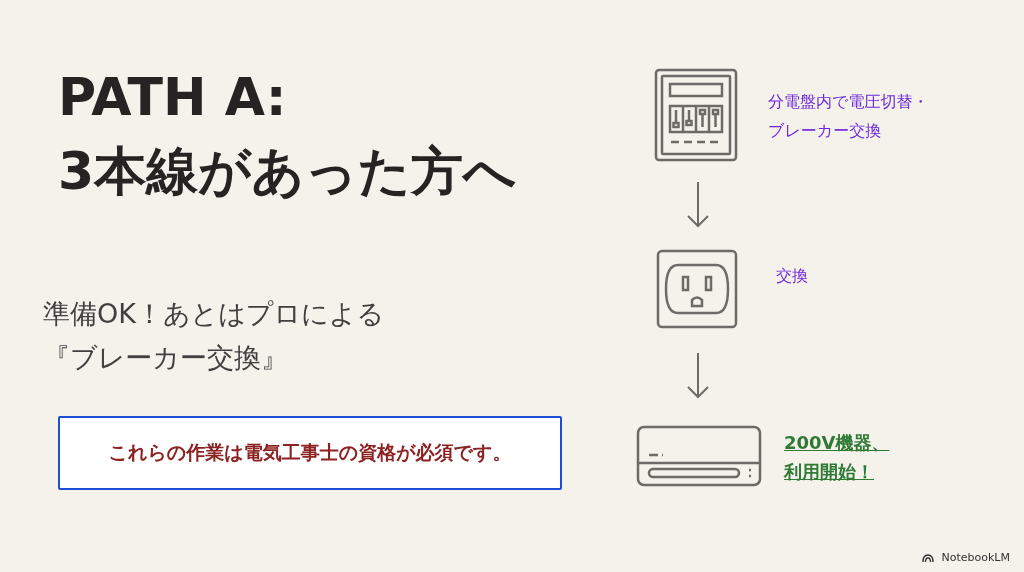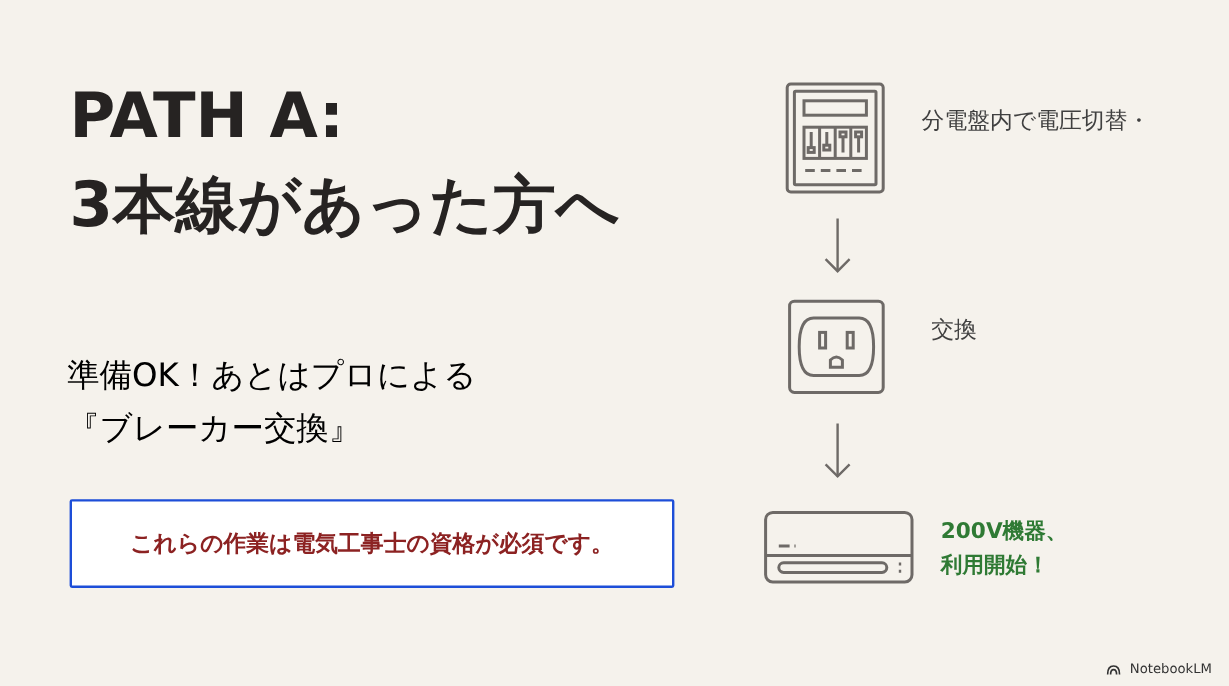--- a/index.html
+++ b/index.html
@@ -29,7 +29,7 @@
     }
     .step-icon { position: absolute; }
     .step-text {
-      position: absolute; font-size: 19px; line-height: 29px; color: #404040;
+      position: absolute; font-size: 16px; line-height: 29px; color: #6d28d9;
     }
     .step-text.green { color: #2f7a34; font-weight: bold; font-size: 18px; }
     .arrow { position: absolute; }

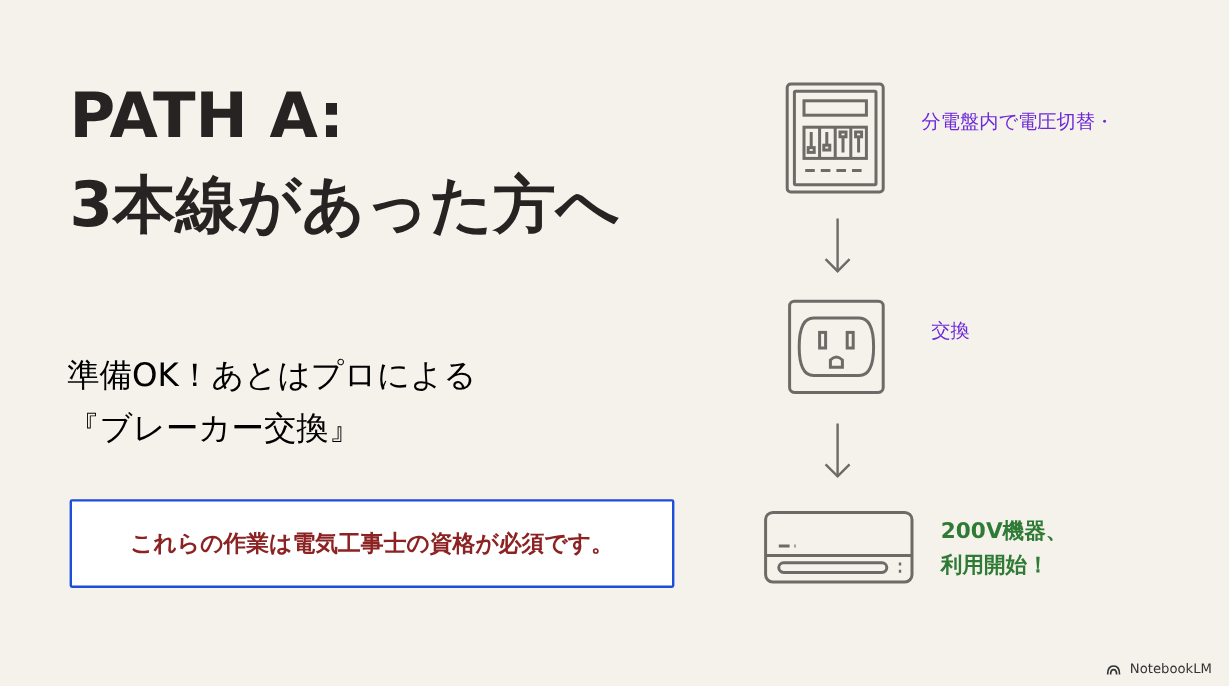--- a/index.html
+++ b/index.html
@@ -80,6 +80,7 @@
 </svg>
 <div class="step-text" style="left:768px; top:87px;">
   <div>分電盤内で電圧切替・</div>
+  <div>ブレーカー交換</div>
 </div>
 
 <svg class="arrow" style="left:683px; top:180px;" width="30" height="50" viewBox="0 0 30 50">

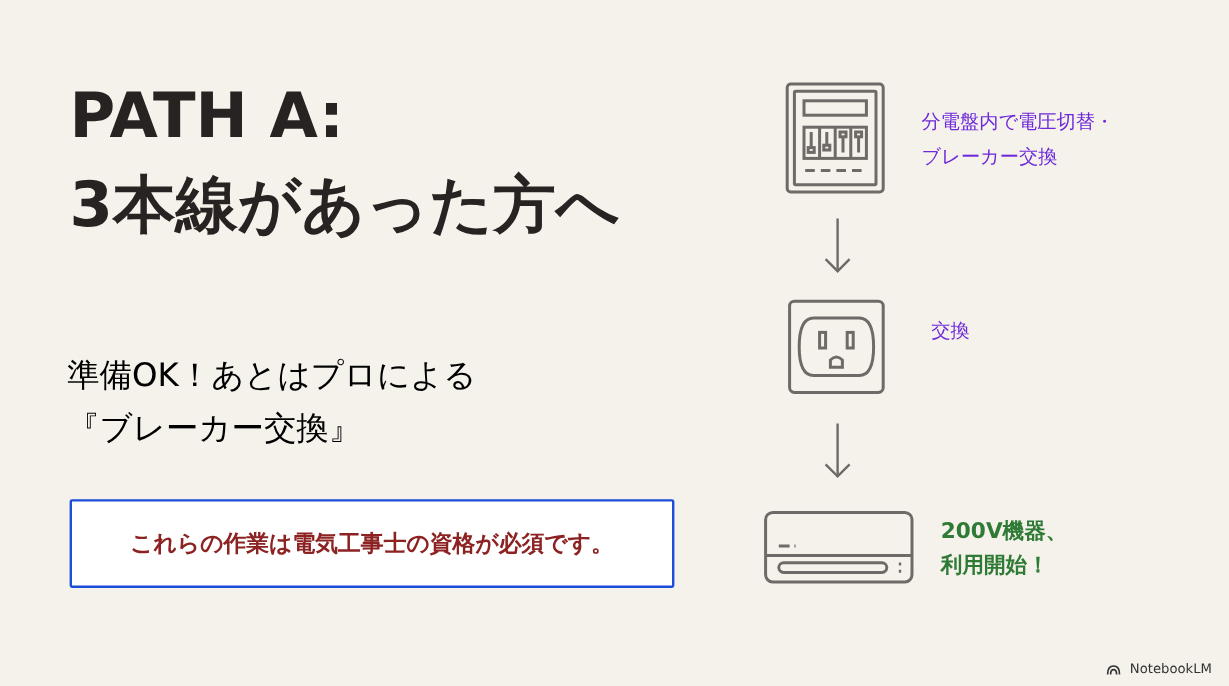--- a/index.html
+++ b/index.html
@@ -16,8 +16,8 @@
       color: #262322; letter-spacing: 0px;
     }
     .subtitle {
-      position: absolute; left: 56px; top: 292px;
-      font-size: 27px; line-height: 44px; color: #000000;
+      position: absolute; left: 43px; top: 292px;
+      font-size: 27px; line-height: 44px; color: #404040;
     }
     .warning {
       position: absolute; left: 58px; top: 416px;

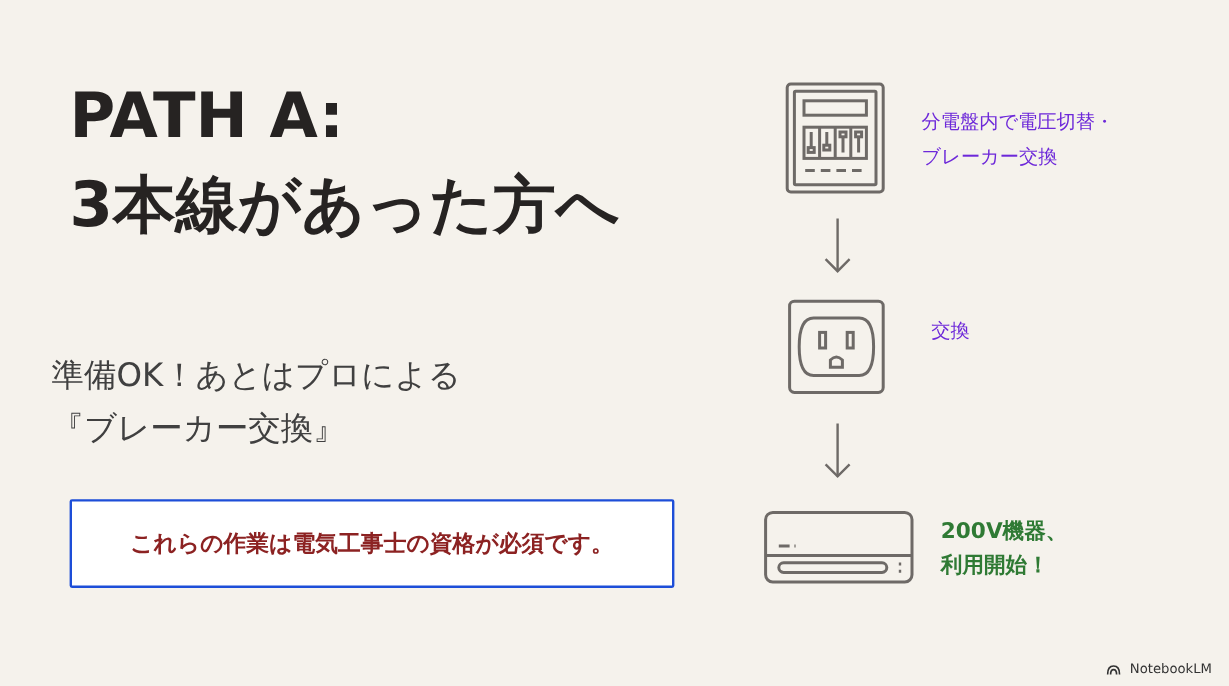--- a/index.html
+++ b/index.html
@@ -121,7 +121,7 @@
     <line x1="113" y1="51" x2="115" y2="51"></line>
   </g>
 </svg>
-<div class="step-text green" style="left:784px; top:428px;">
+<div class="step-text green" style="left:784px; top:428px;text-decoration:underline;">
   <div>200V機器、</div>
   <div>利用開始！</div>
 </div>

